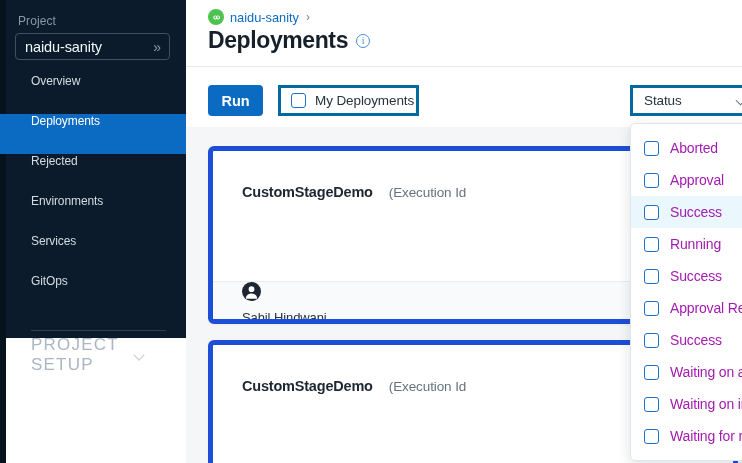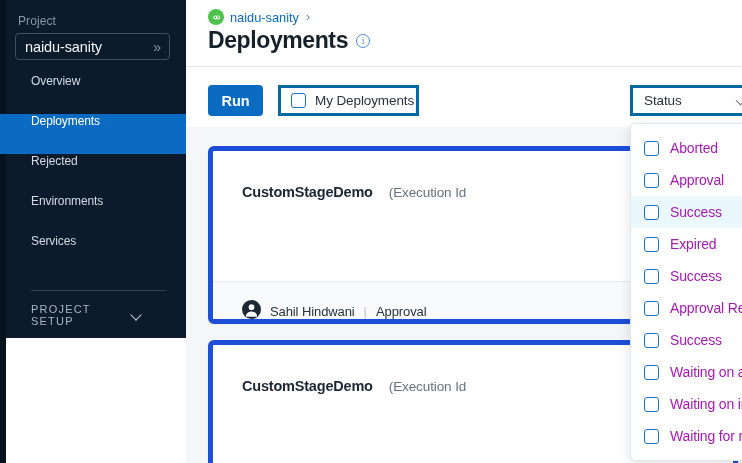--- a/index.html
+++ b/index.html
@@ -510,7 +510,7 @@
       </div>
       <div class="dd-item">
         <span class="cbox"></span>
-        <span class="dd-label">Expired</span>
+        <span class="dd-label">Running</span>
       </div>
       <div class="dd-item">
         <span class="cbox"></span>

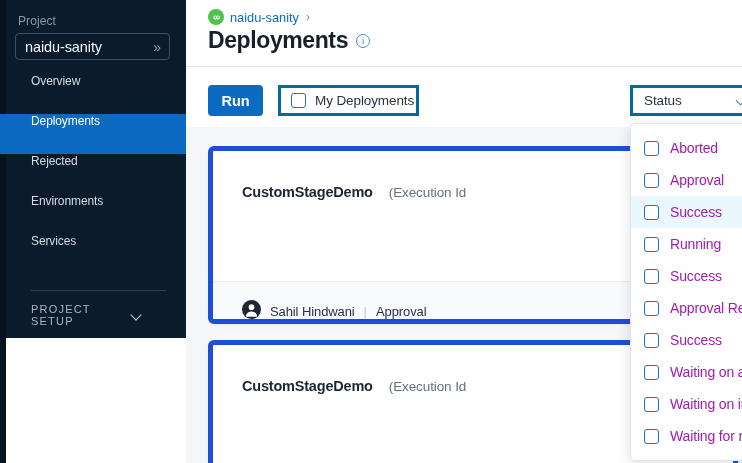--- a/index.html
+++ b/index.html
@@ -420,6 +420,9 @@
       </div>
       <div class="nav-item">
         <span>Services</span>
+      </div>
+      <div class="nav-item">
+        <span>GitOps</span>
       </div>
 
       <div class="nav-divider"></div>

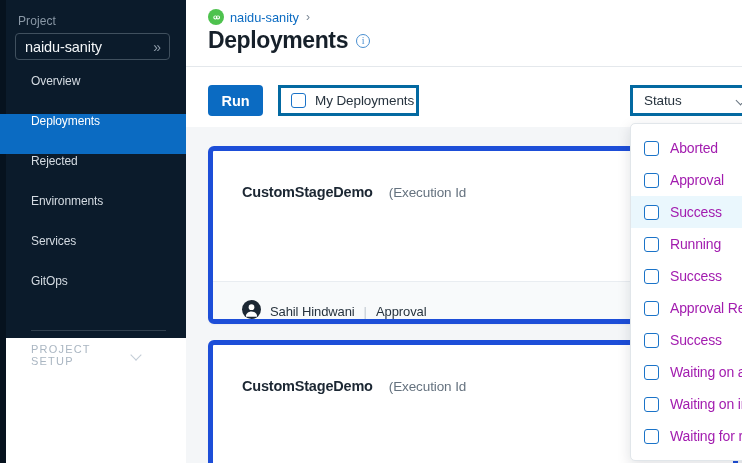--- a/index.html
+++ b/index.html
@@ -332,10 +332,11 @@
     background: #f8fafb;
     border-top: 1px solid #e9edf1;
     display: flex;
-    align-items: flex-end;
+    align-items: flex-start;
     padding-left: 29px;
     box-sizing: border-box;
     gap: 9px;
+    flex-direction: column;
   }
   .avatar {
     width: 19px; height: 19px;

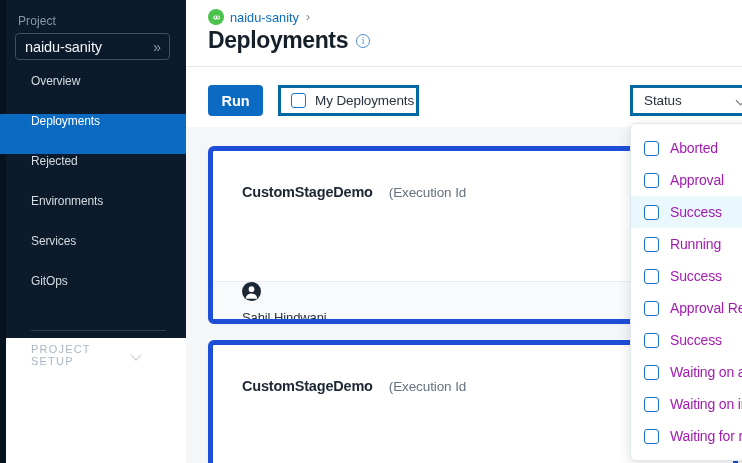--- a/index.html
+++ b/index.html
@@ -110,7 +110,7 @@
     cursor: pointer;
   }
   .nav-section-label {
-    font-size: 11px;
+    font-size: 17px;
     color: #aab6c2;
     letter-spacing: 1.2px;
     font-weight: 400;

